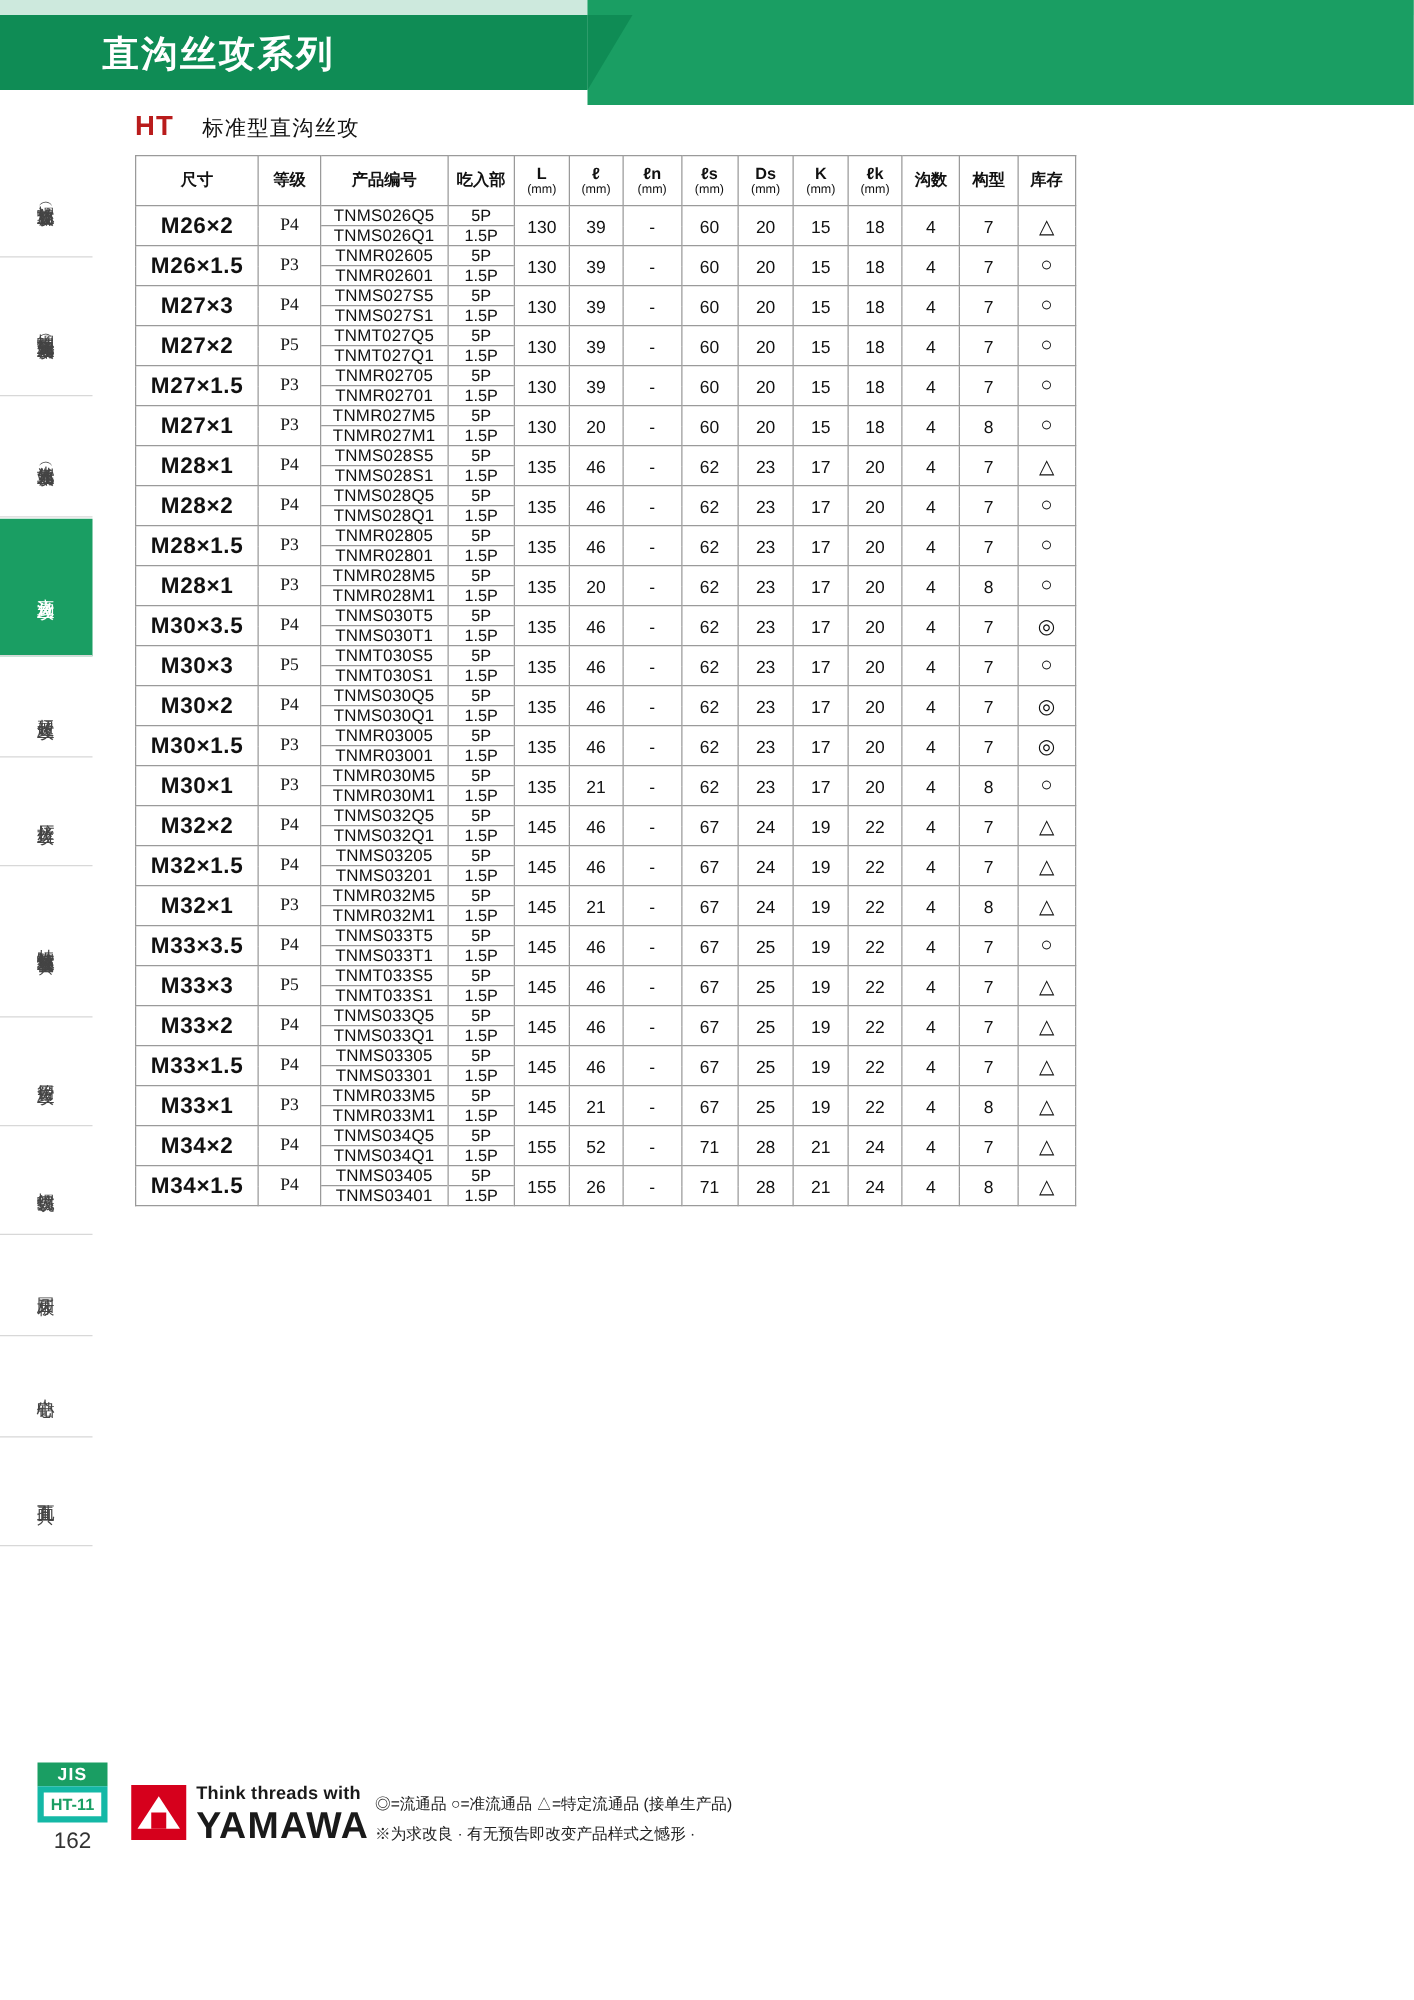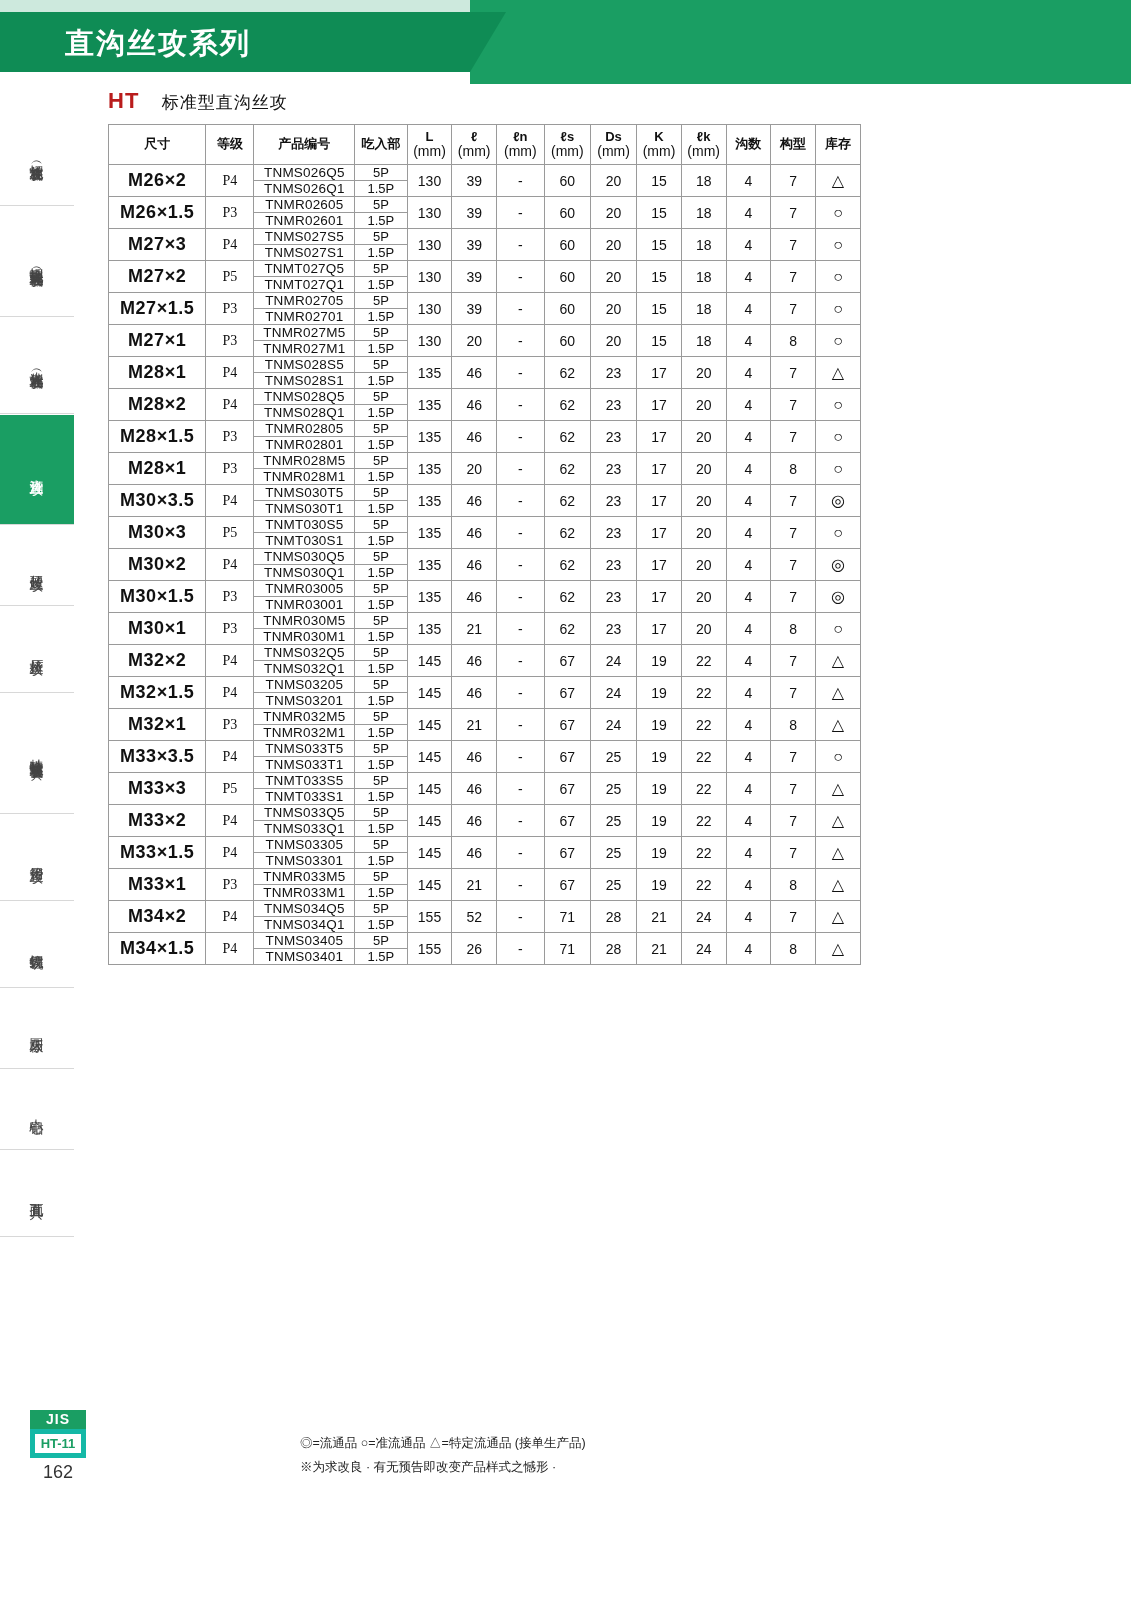--- a/index.html
+++ b/index.html
@@ -47,7 +47,7 @@
   }
   .header-title {
     position: absolute;
-    top: 24px; left: 65px;
+    top: 24px; left: 82px;
     color: #ffffff;
     font-size: 29px;
     font-weight: bold;

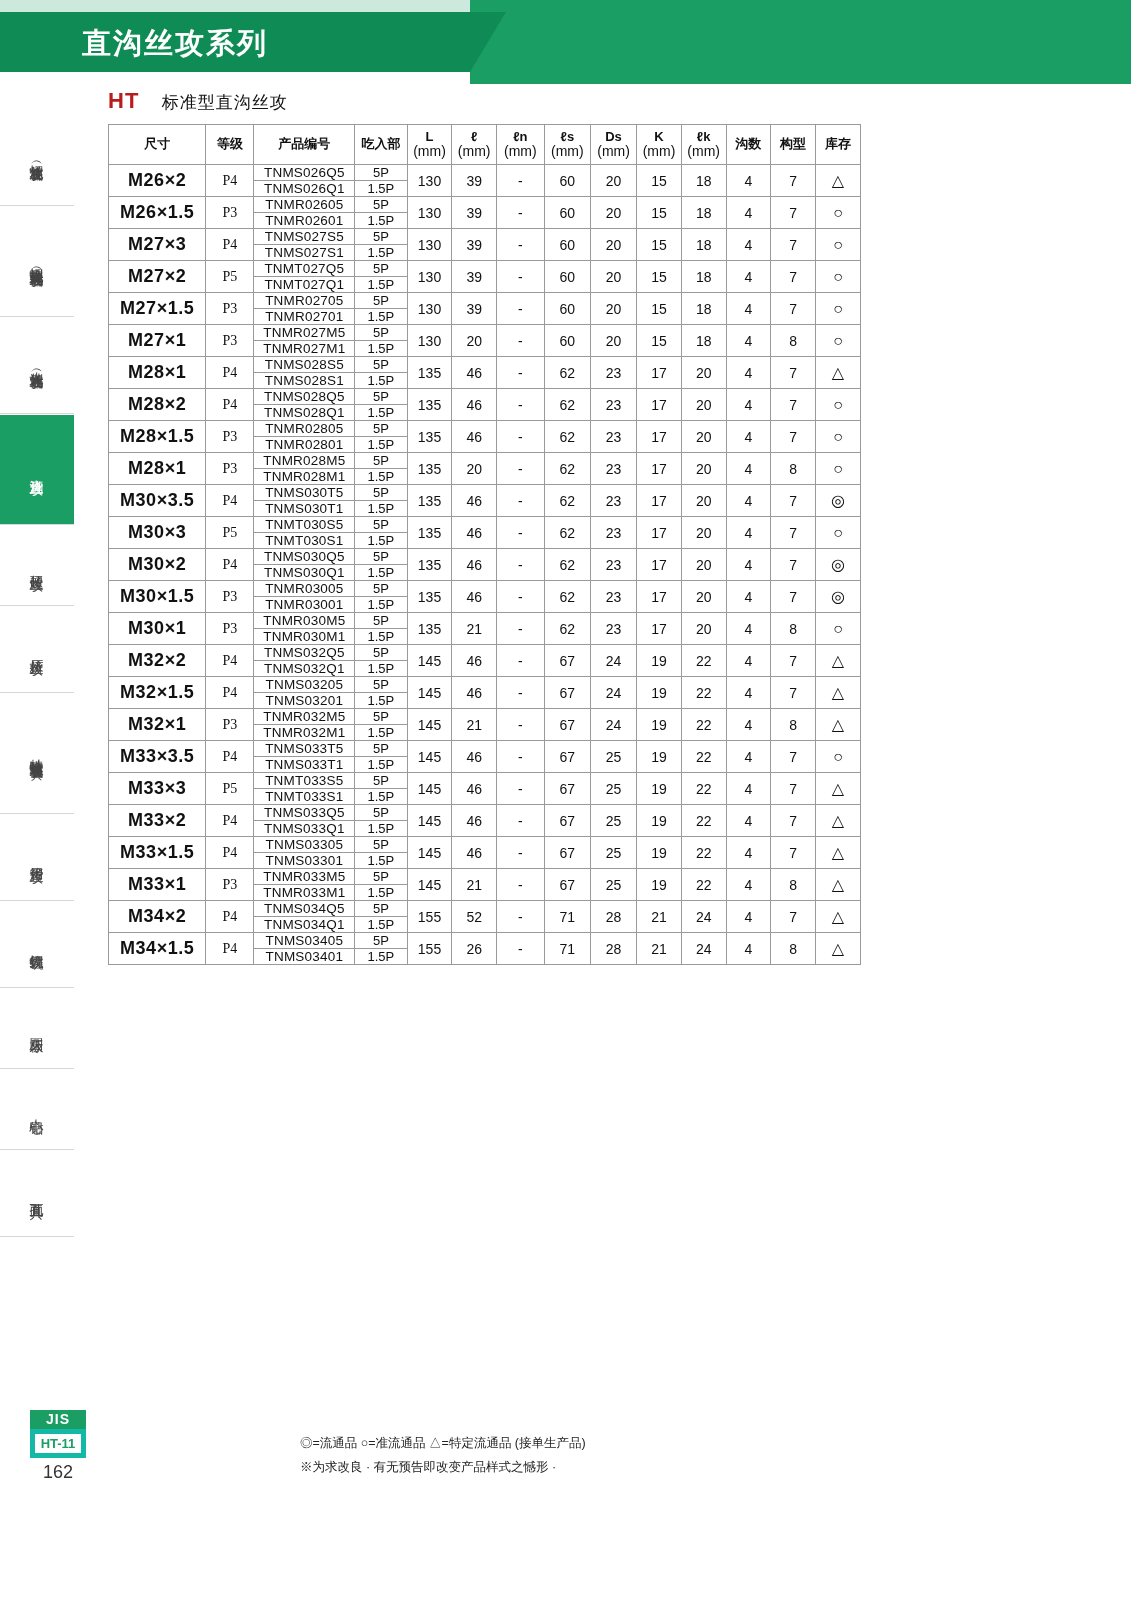--- a/index.html
+++ b/index.html
@@ -129,7 +129,7 @@
   }
   table.spec thead th .u {
     display: block;
-    font-size: 14px;
+    font-size: 10px;
     font-weight: normal;
   }
   .c-size   { width: 104px; }

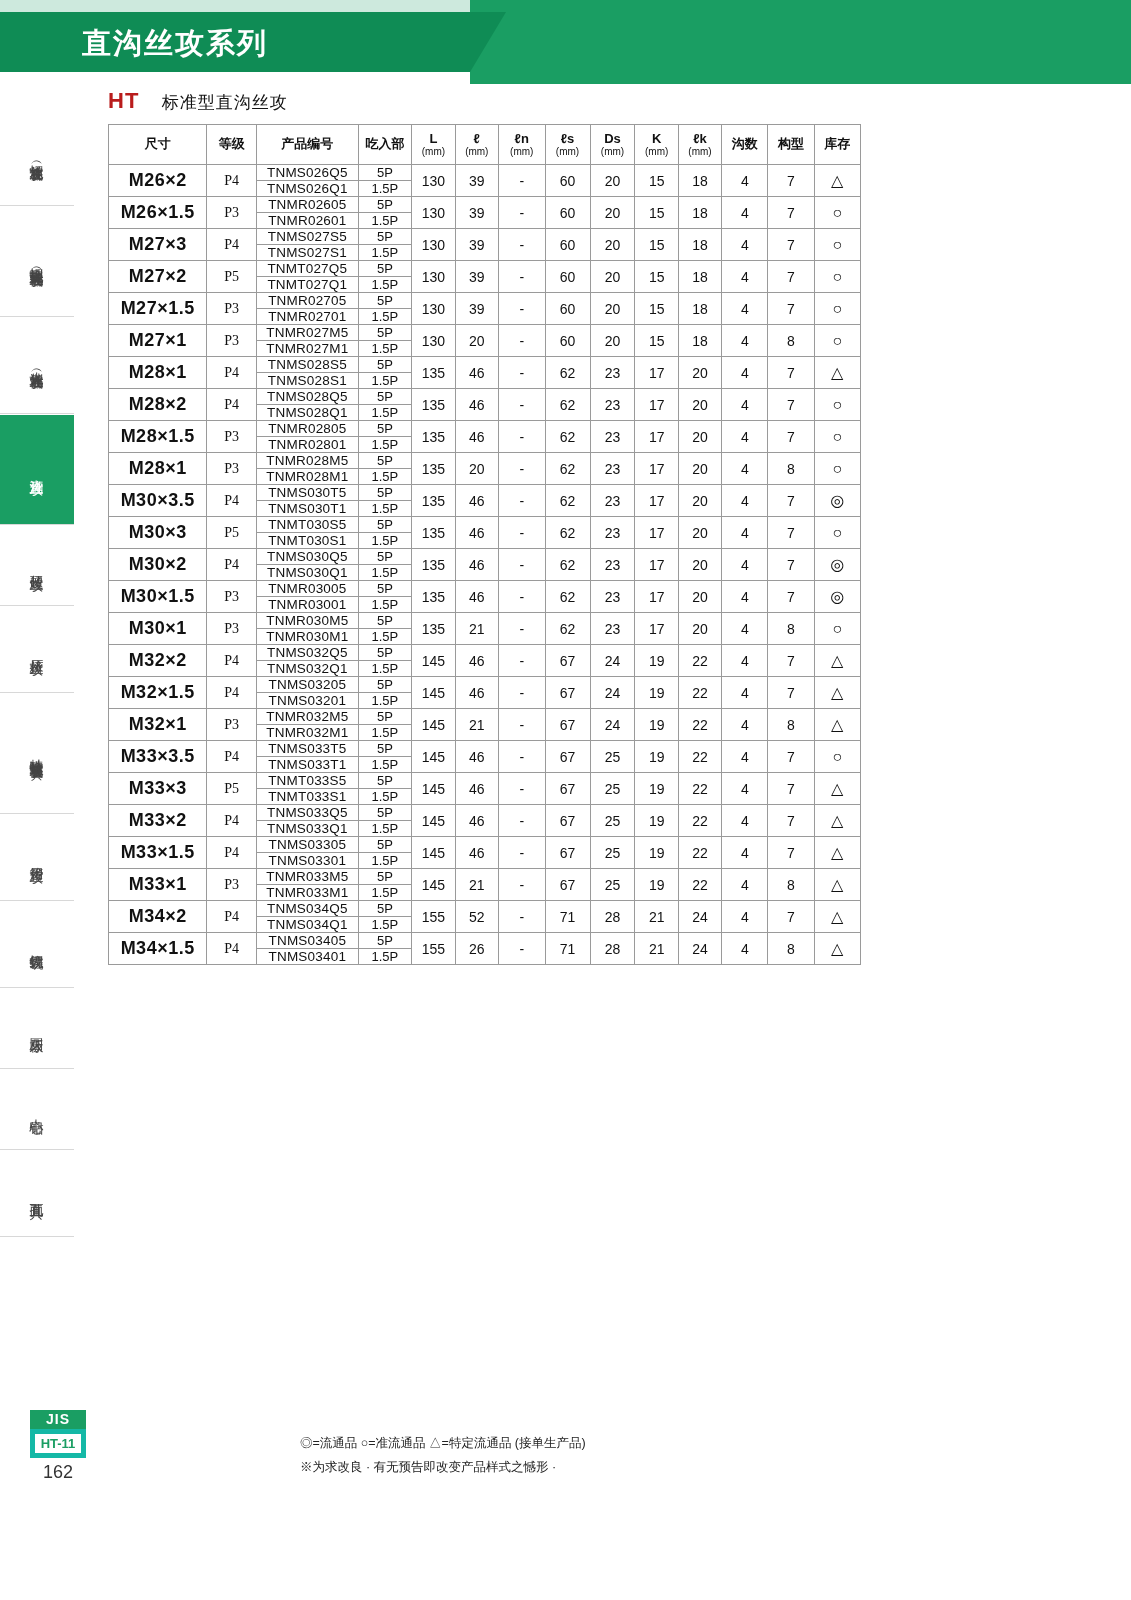--- a/index.html
+++ b/index.html
@@ -833,6 +833,13 @@
     <div class="jis-code">HT-11</div>
   </div>
   <div class="page-num">162</div>
+  <div class="brand">
+    <div class="brand-mark"></div>
+    <div class="brand-text">
+      <div class="brand-tag">Think threads with</div>
+      <div class="brand-name">YAMAWA</div>
+    </div>
+  </div>
   <div class="legend">
     <div>◎=流通品    ○=准流通品    △=特定流通品 (接单生产品)</div>
     <div>※为求改良 · 有无预告即改变产品样式之憾形 ·</div>

